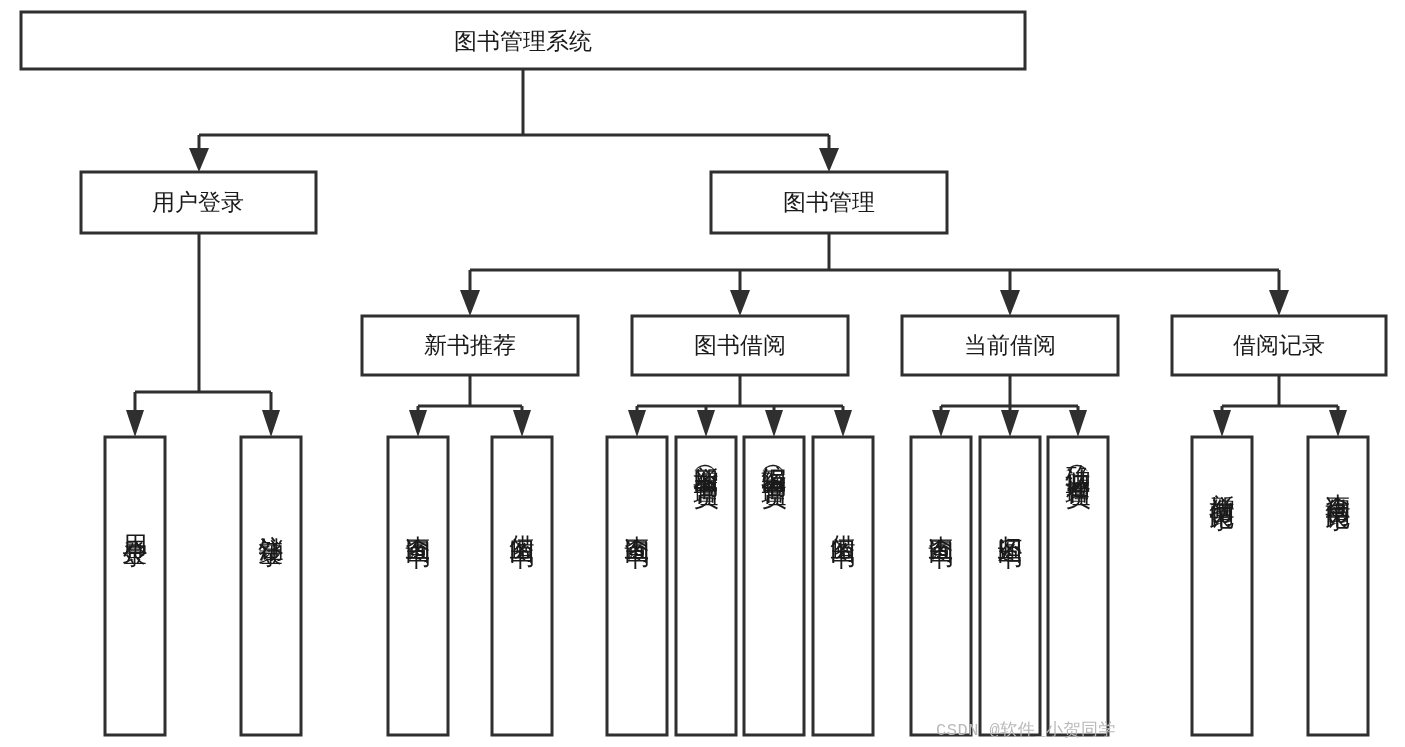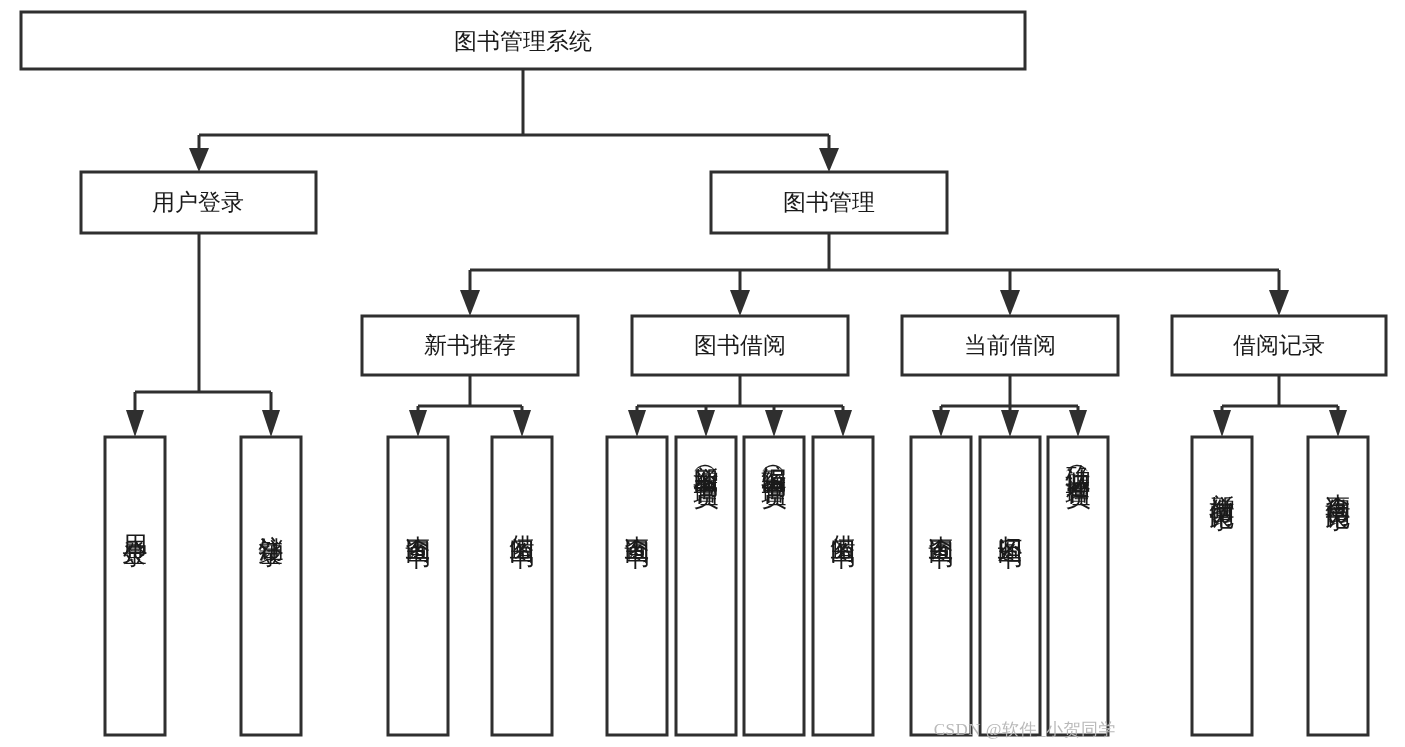--- a/index.html
+++ b/index.html
@@ -69,7 +69,7 @@
     position: absolute;
     right: 12px;
     bottom: 6px;
-    font-family: Liberation Serif, serif;
+    font-family: Liberation Mono, monospace;
     font-size: 17px;
     color: #b9b9b9;
     letter-spacing: 0.5px;

